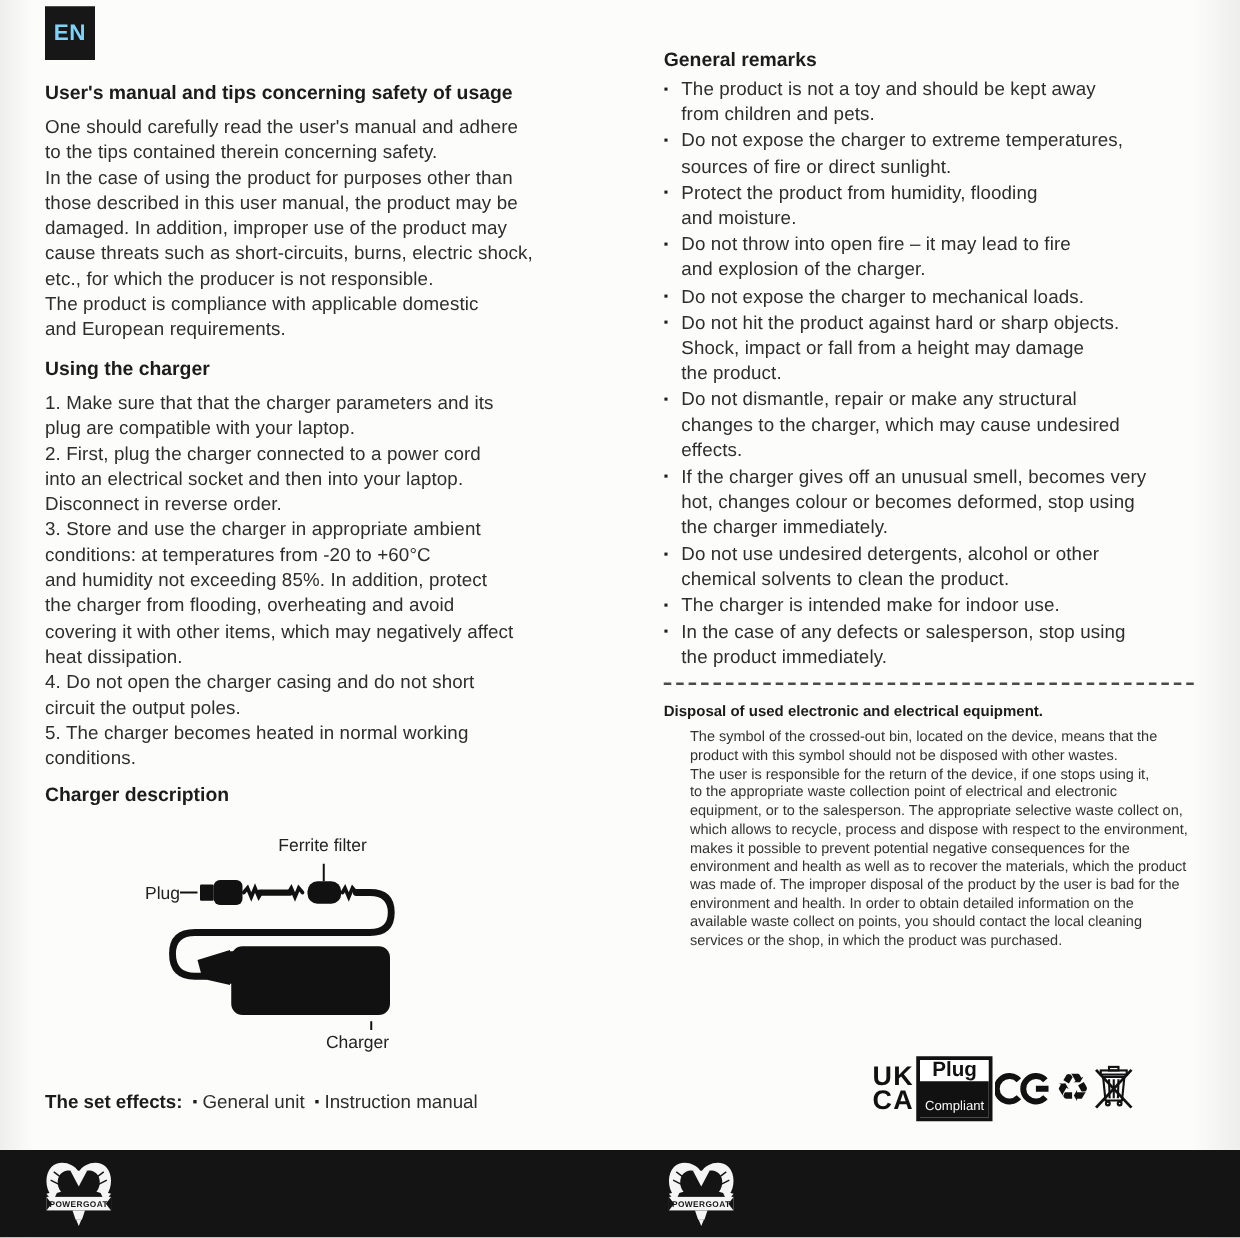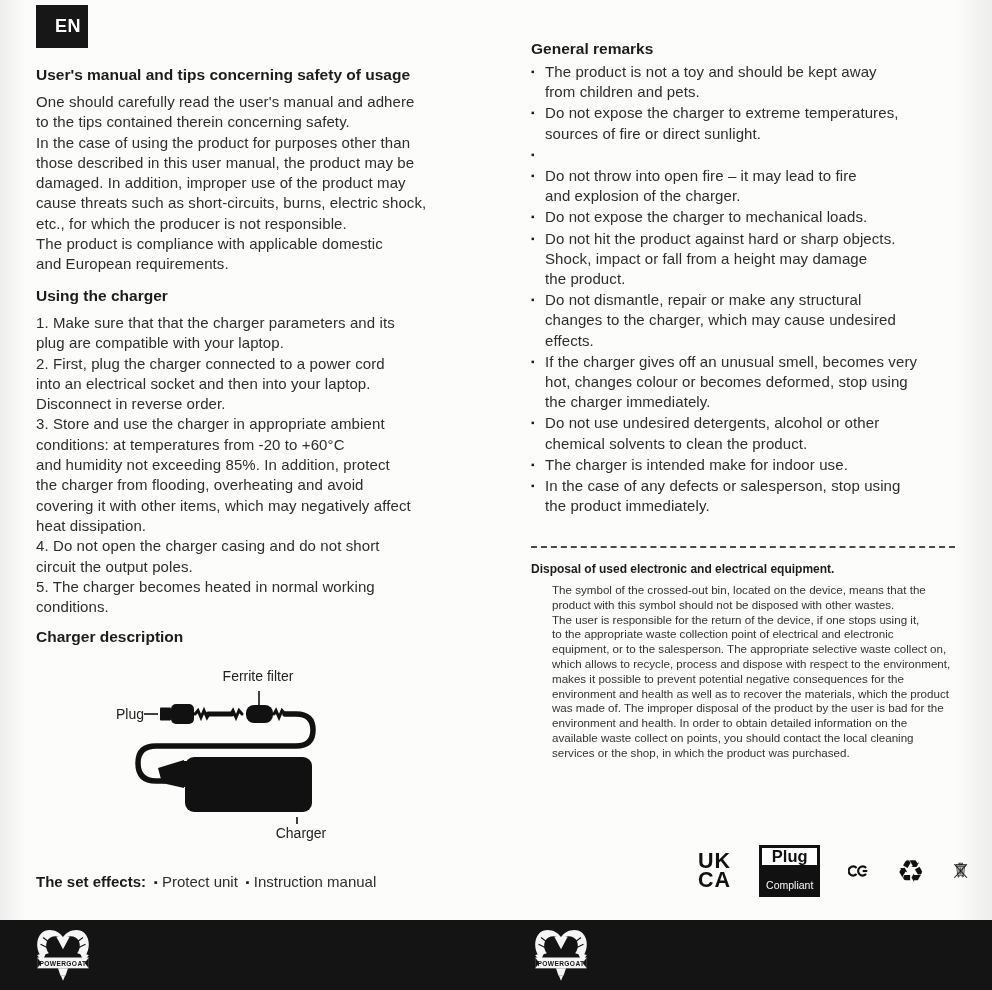--- a/index.html
+++ b/index.html
@@ -18,9 +18,9 @@
   .abs{position:absolute;}
   
   .lang-badge{
-    left:36px;top:5px;width:40px;height:43px;background:#171717;color:#ffffff;
+    left:36px;top:5px;width:40px;height:43px;background:#171717;color:#7dd3fc;
     display:flex;align-items:center;justify-content:center;
-    font-size:18px;font-weight:bold;letter-spacing:0.5px;padding-left:12px;
+    font-size:18px;font-weight:bold;letter-spacing:0.5px;
   }
   h2.doc,h3.doc,h4.doc{margin:0;color:#1c1c1c;font-weight:bold;}
   .left-title{left:36px;top:66px;font-size:15.5px;width:450px;}

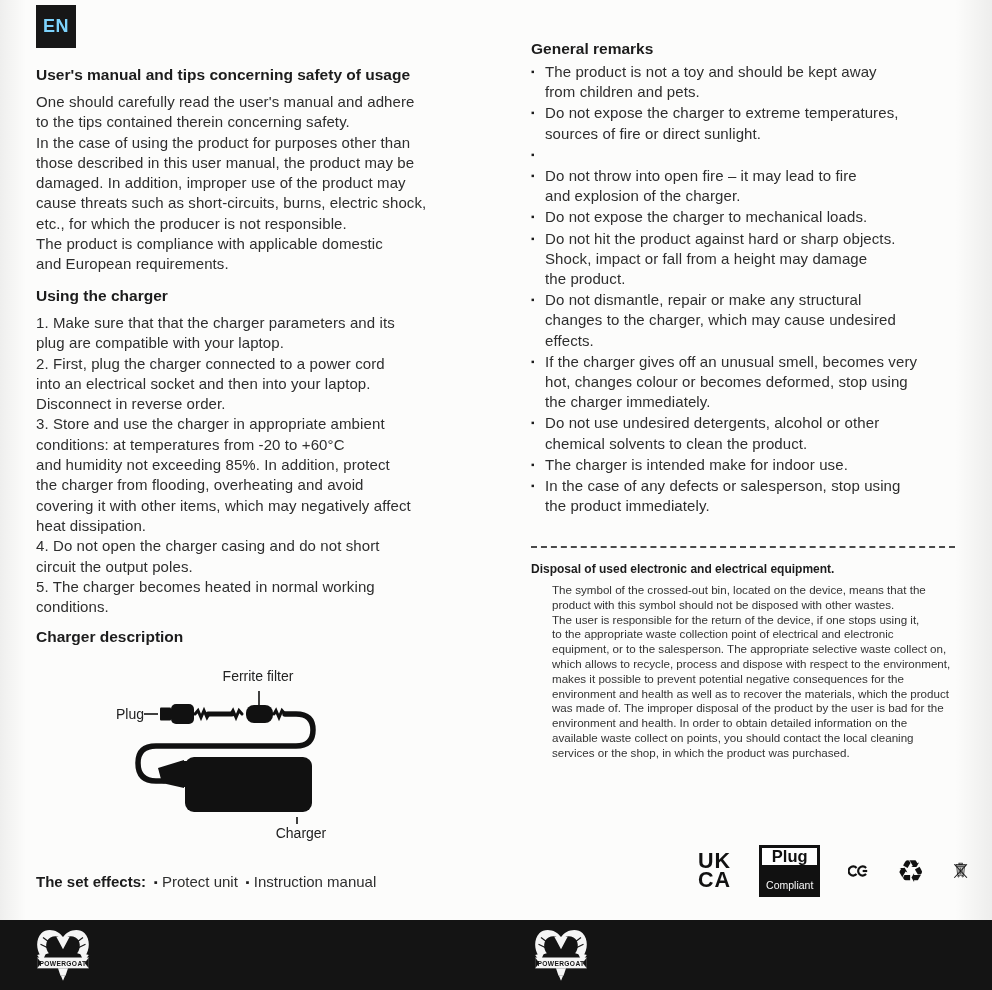--- a/index.html
+++ b/index.html
@@ -160,6 +160,8 @@
       </li>
     <li>
         <span class="marker">▪</span>
+        <span class="btext">Protect the product from humidity, flooding
+and moisture.</span>
       </li>
     <li>
         <span class="marker">▪</span>

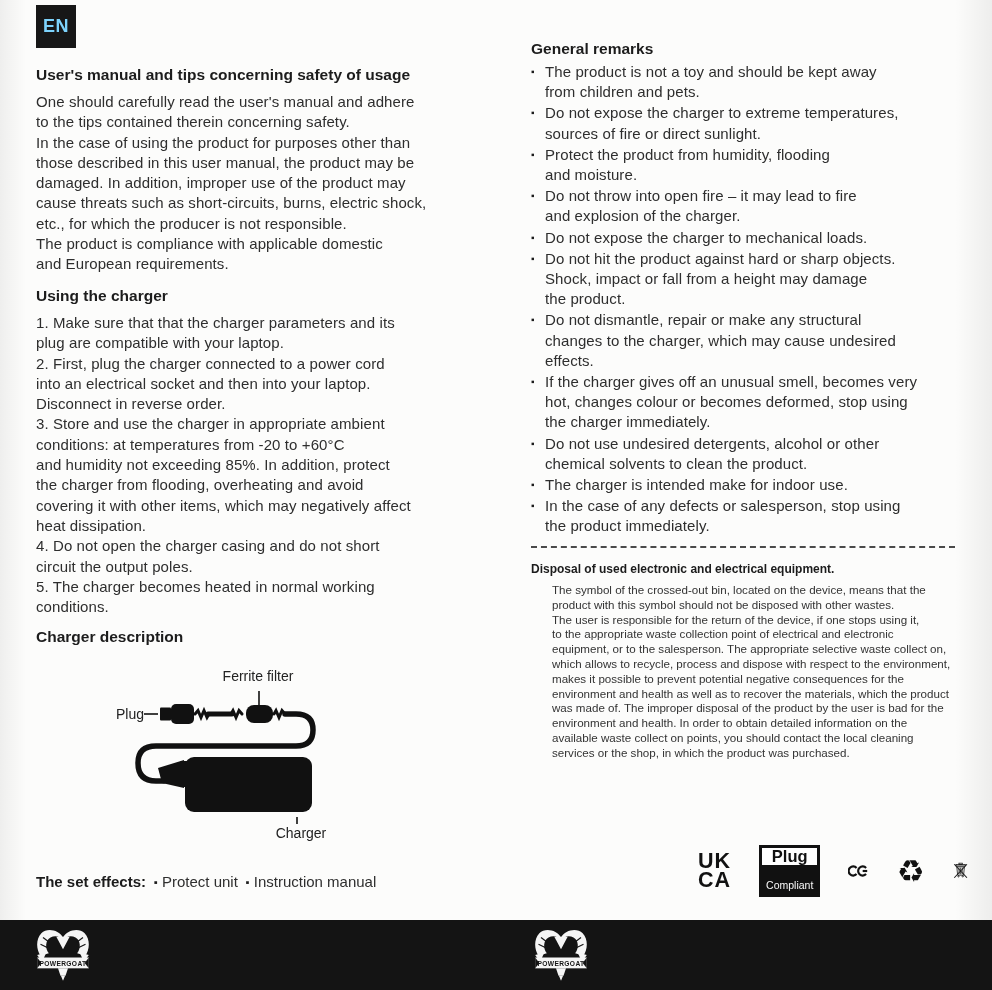--- a/index.html
+++ b/index.html
@@ -39,7 +39,7 @@
   .dlabel{position:absolute;font-size:14px;color:#222;white-space:nowrap;}
   .lbl-ferrite{left:158px;top:6px;transform:translateX(-50%);}
   .lbl-plug{left:16px;top:44px;}
-  .lbl-charger{left:201px;top:163px;transform:translateX(-50%);}
+  .lbl-charger{left:186px;top:163px;transform:translateX(-50%);}
 
   
   .set-line{left:36px;top:858px;font-size:15px;color:#2e2e2e;white-space:nowrap;}

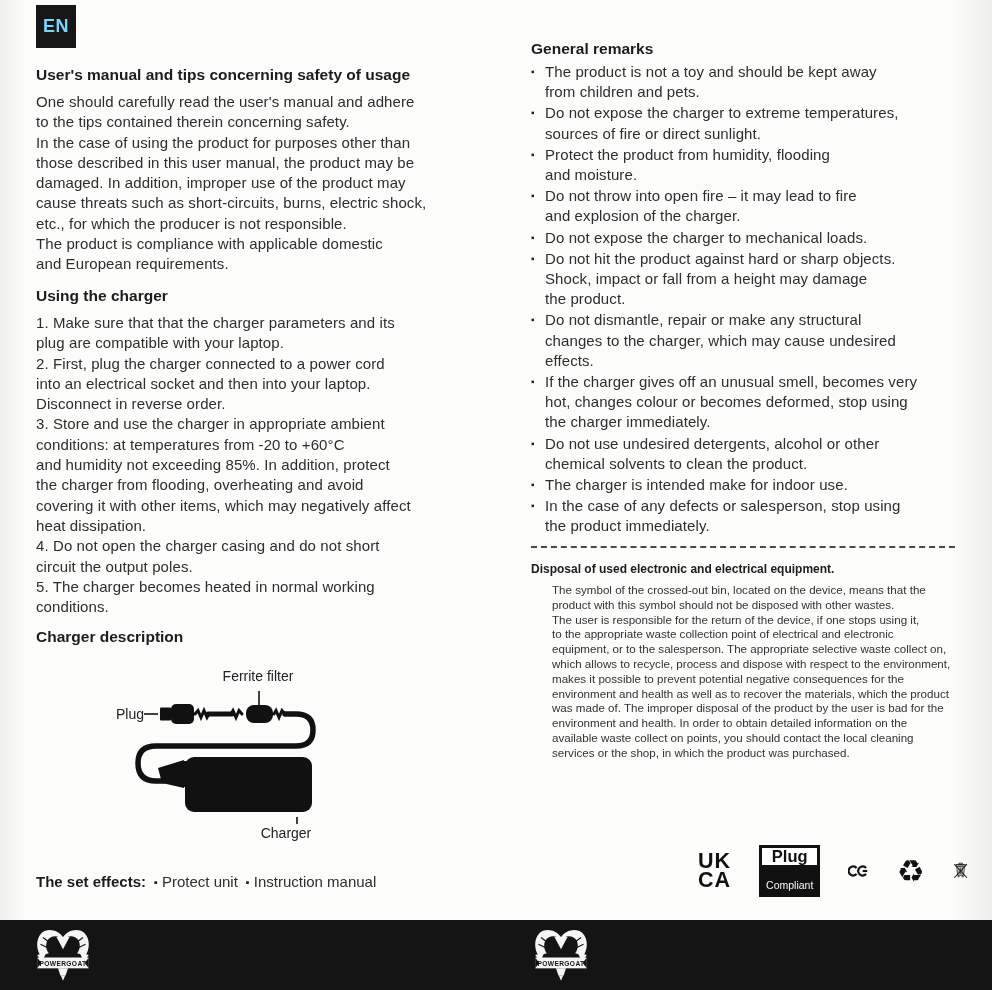--- a/index.html
+++ b/index.html
@@ -57,7 +57,7 @@
   .disposal-body{left:552px;top:583px;width:436px;font-size:11.6px;line-height:14.8px;white-space:pre-line;color:#333;margin:0;}
 
   
-  .marks{left:698px;top:848px;width:270px;height:46px;display:flex;align-items:center;gap:28px;}
+  .marks{left:698px;top:848px;width:270px;height:46px;display:flex;align-items:center;gap:2px;}
   .ukca{font-weight:bold;font-size:21.5px;line-height:0.88;color:#111;letter-spacing:1px;text-align:center;}
   .rohs{border:3px solid #111;text-align:center;background:#fff;}
   .rohs-top{font-weight:bold;font-size:16.5px;color:#111;padding:0 4px;line-height:1.05;}

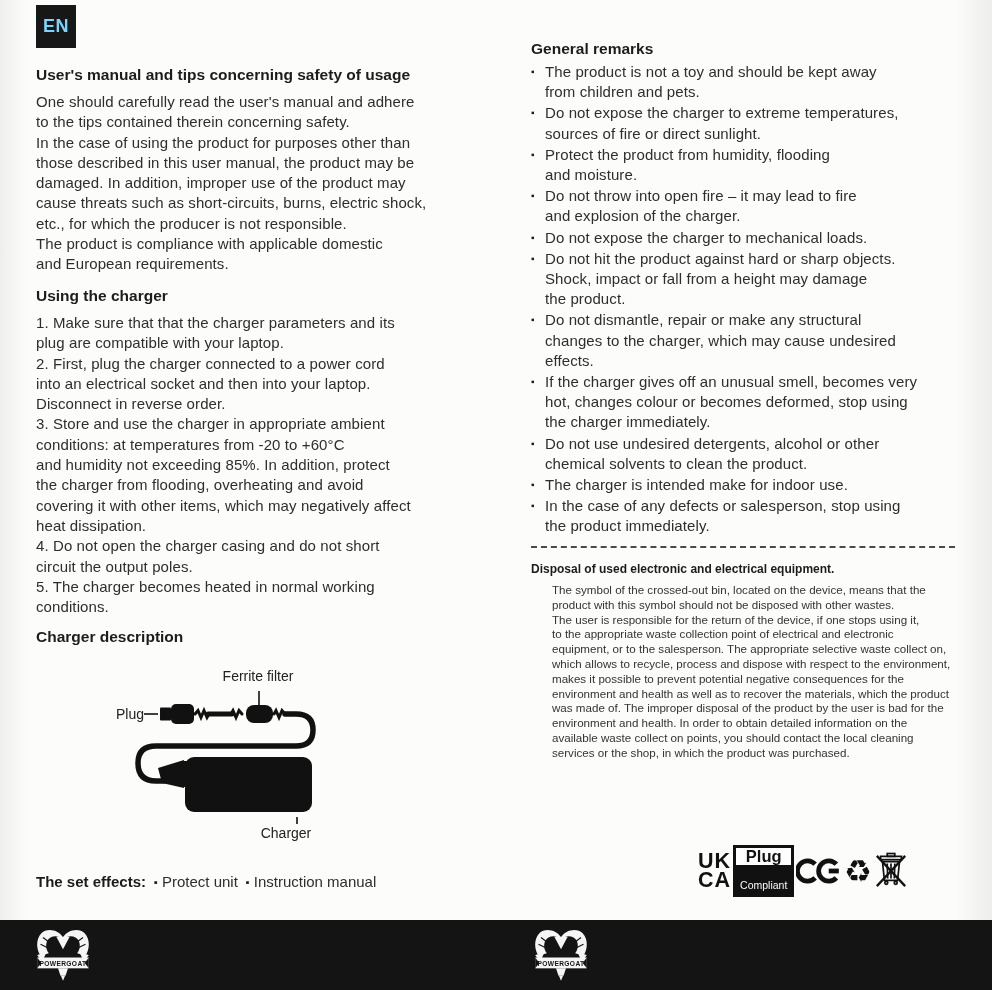--- a/index.html
+++ b/index.html
@@ -143,7 +143,7 @@
   </div>
 
   <p class="abs set-line">
-    <b>The set effects:</b><span class="sq">▪</span><span>Protect unit</span><span class="sq">▪</span><span>Instruction manual</span>
+    <b>The set effects:</b><span class="sq">▪</span><span>General unit</span><span class="sq">▪</span><span>Instruction manual</span>
   </p>
 
   <h3 class="abs doc right-title">General remarks</h3>

